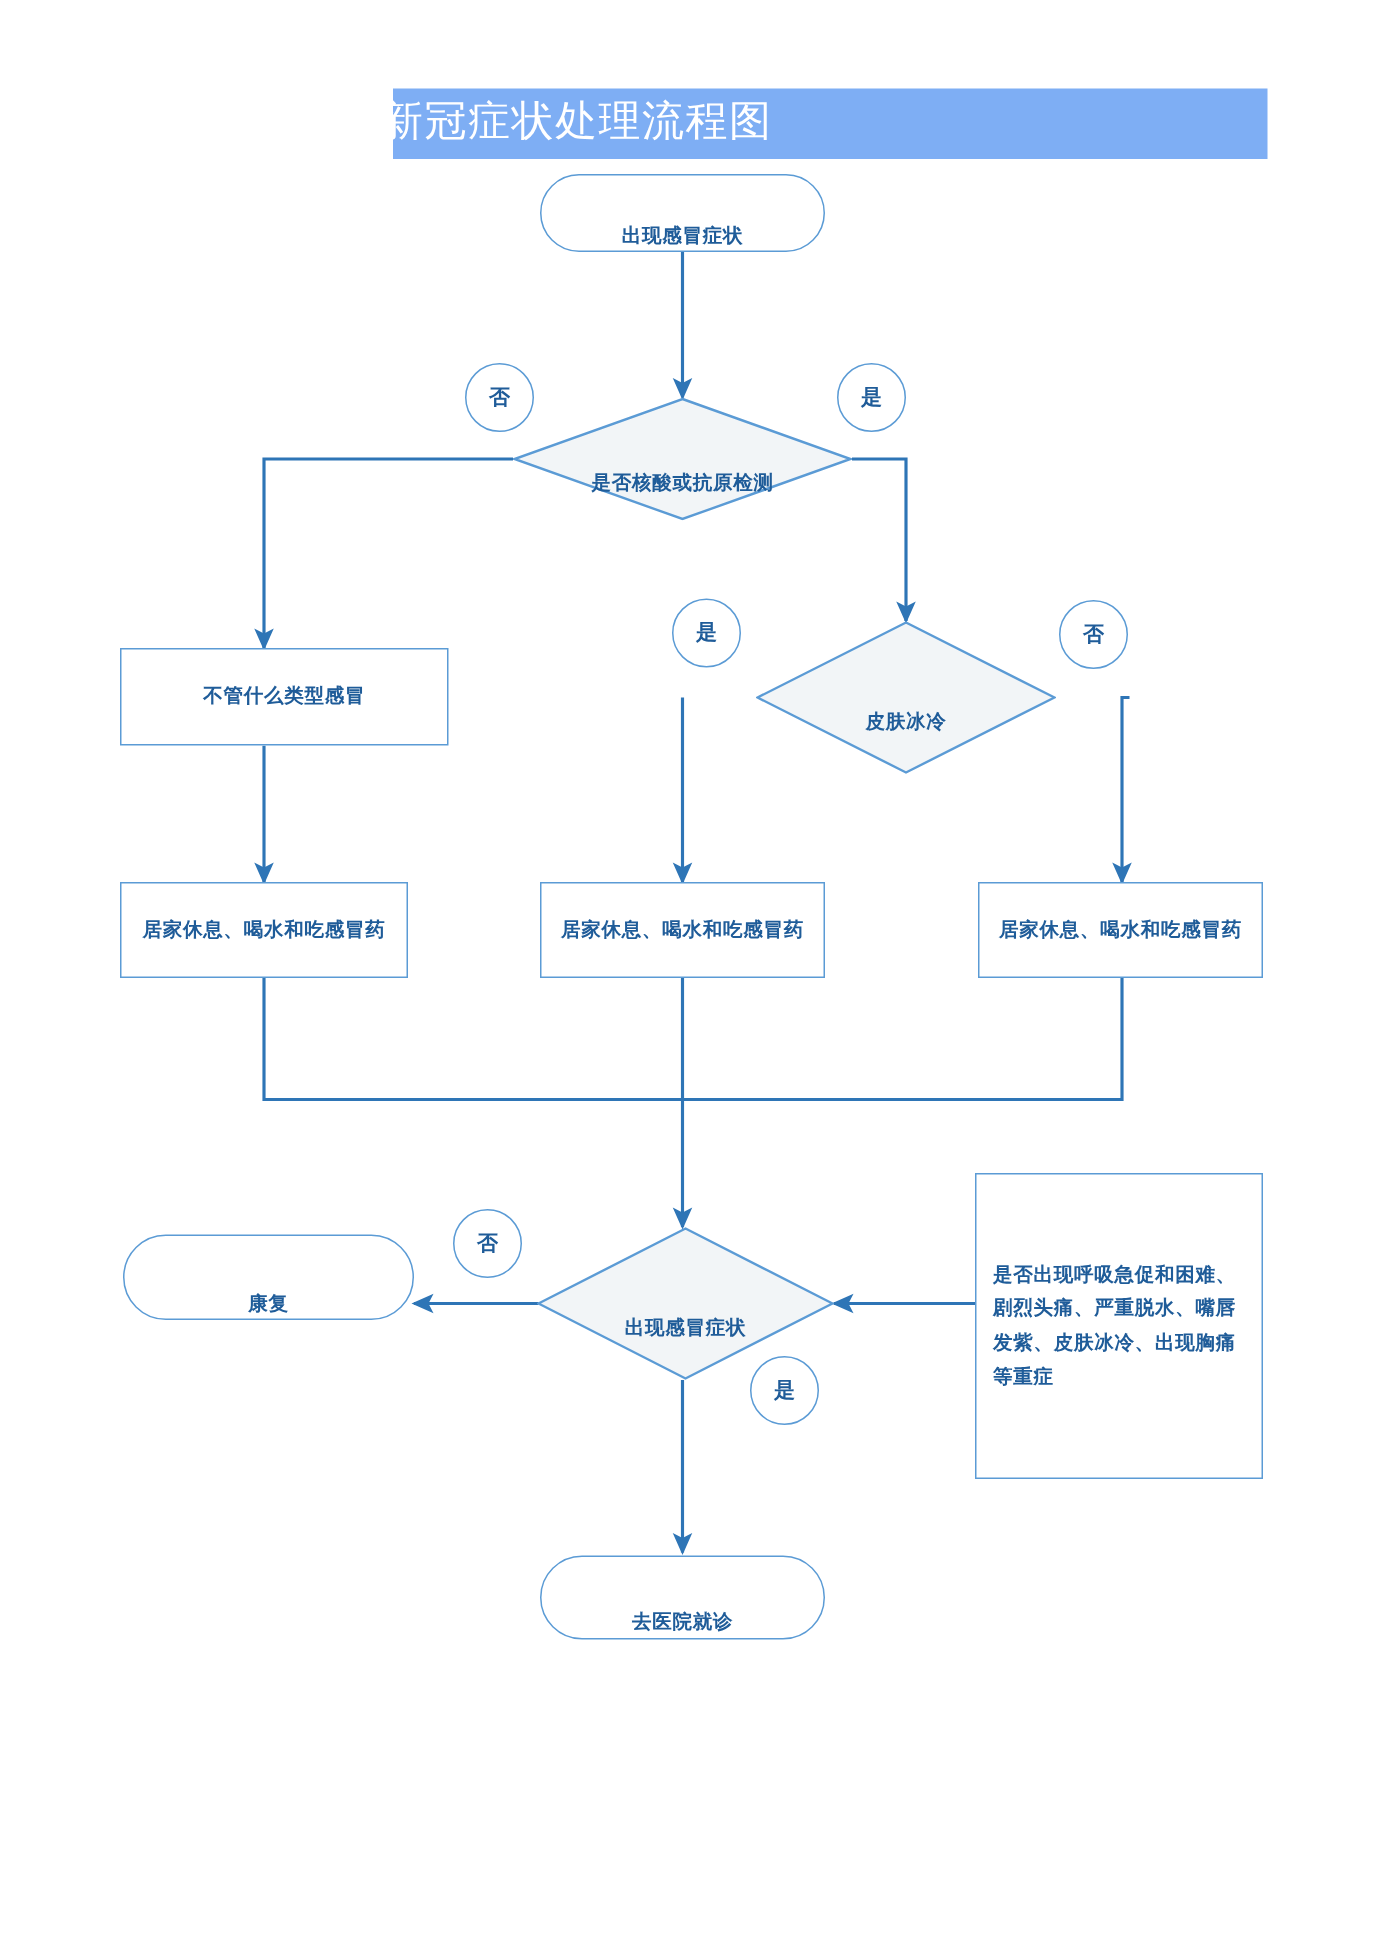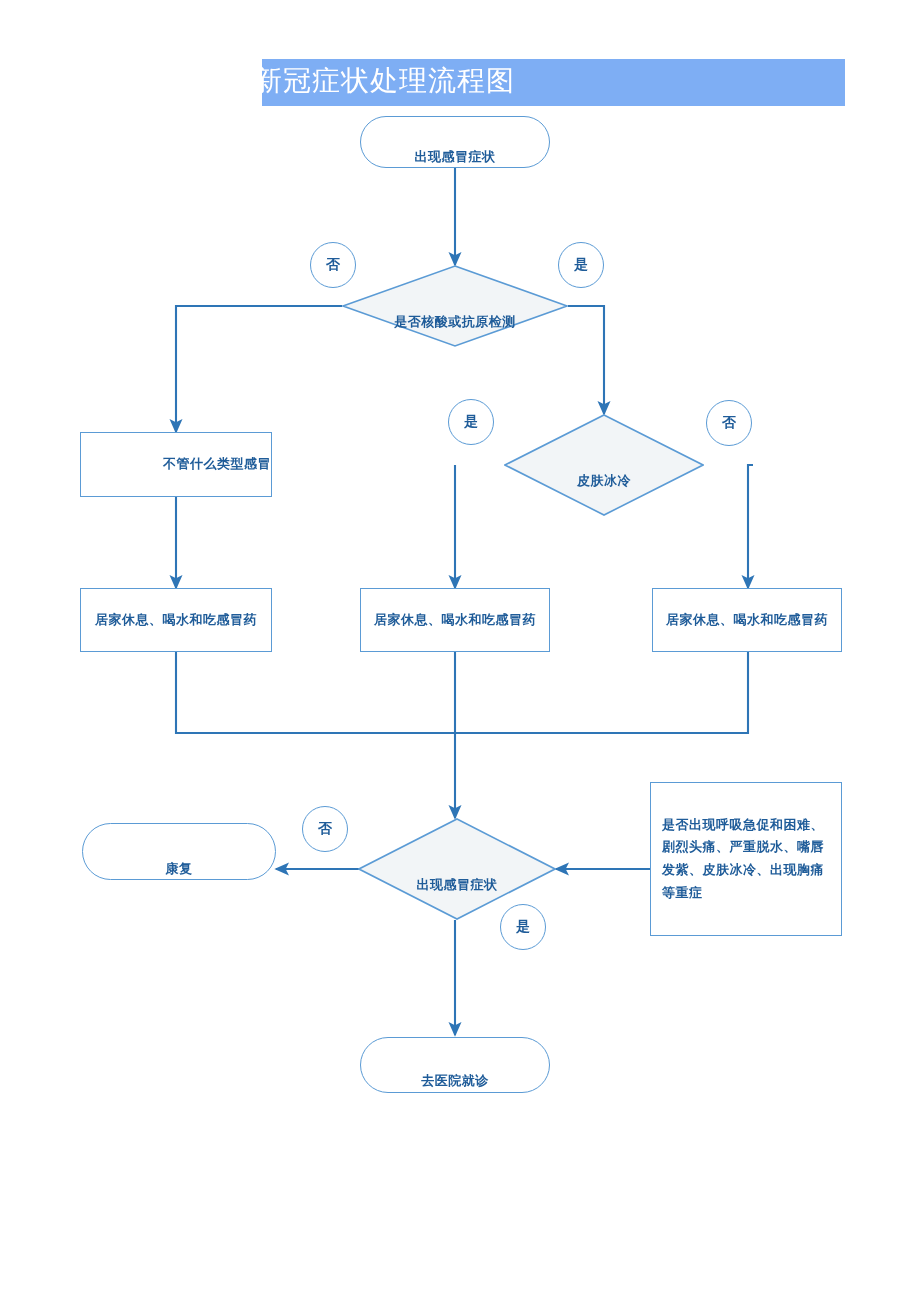--- a/index.html
+++ b/index.html
@@ -183,7 +183,7 @@
     <span>是</span>
   </div>
 
-  <div class="node process" style="left:80px; top:432px; width:192px; height:65px;justify-content:flex-end;">
+  <div class="node process" style="left:80px; top:432px; width:219px; height:65px;">
     <span>不管什么类型感冒</span>
   </div>
 

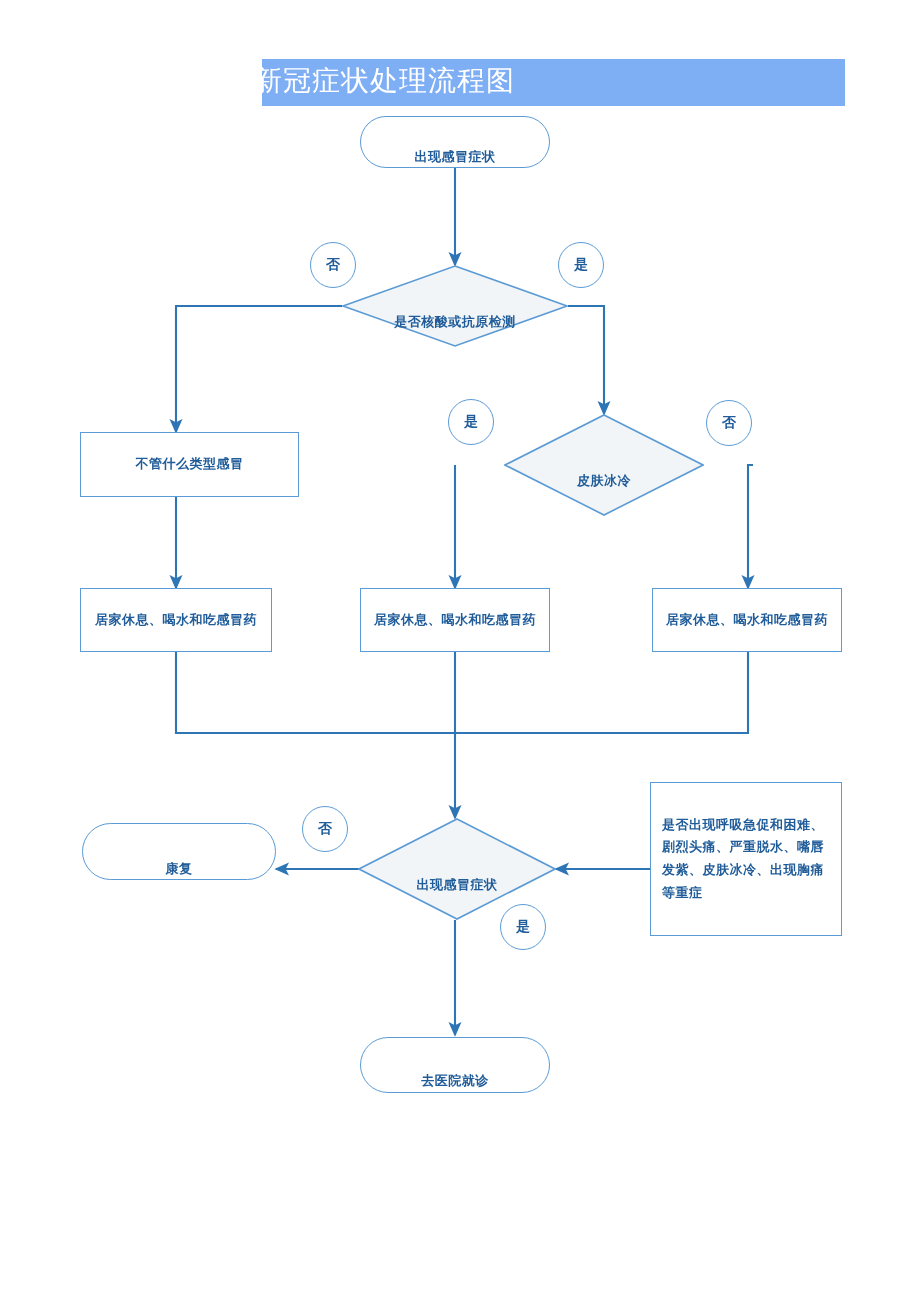--- a/index.html
+++ b/index.html
@@ -231,7 +231,7 @@
     <span>康复</span>
   </div>
 
-  <div class="node note-box" style="left:650px; top:782px; width:192px; height:154px;">
+  <div class="node note-box" style="left:650px; top:782px; width:192px; height:204px;">
     <span>是否出现呼吸急促和困难、剧烈头痛、严重脱水、嘴唇发紫、皮肤冰冷、出现胸痛等重症</span>
   </div>
 

